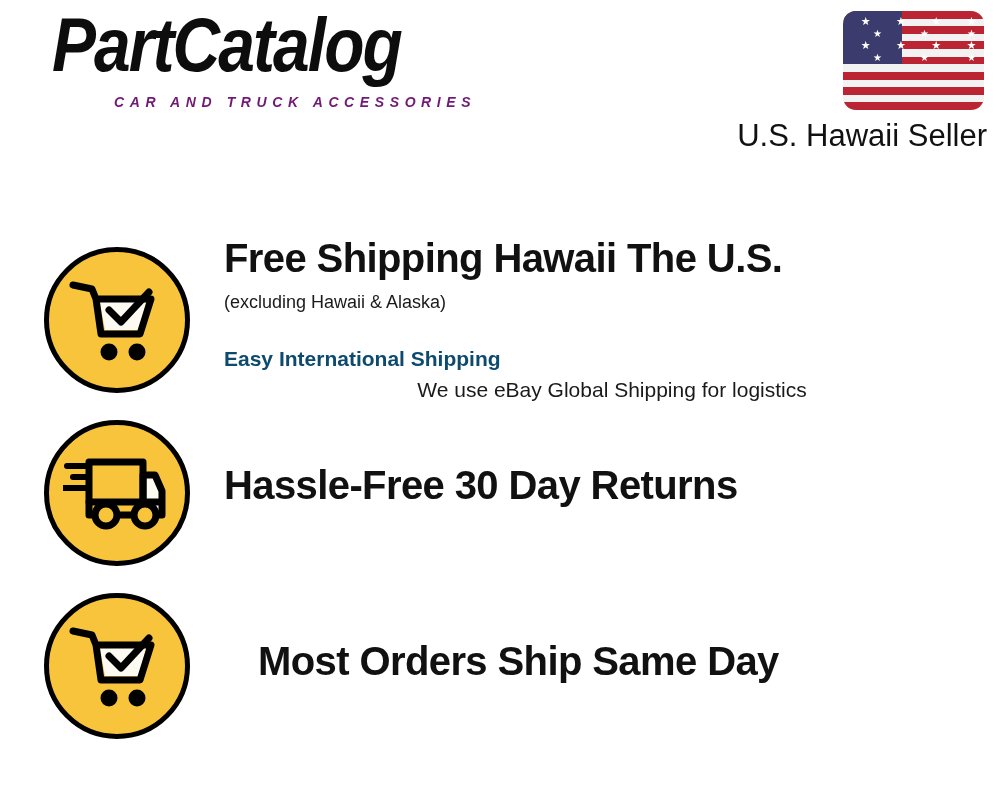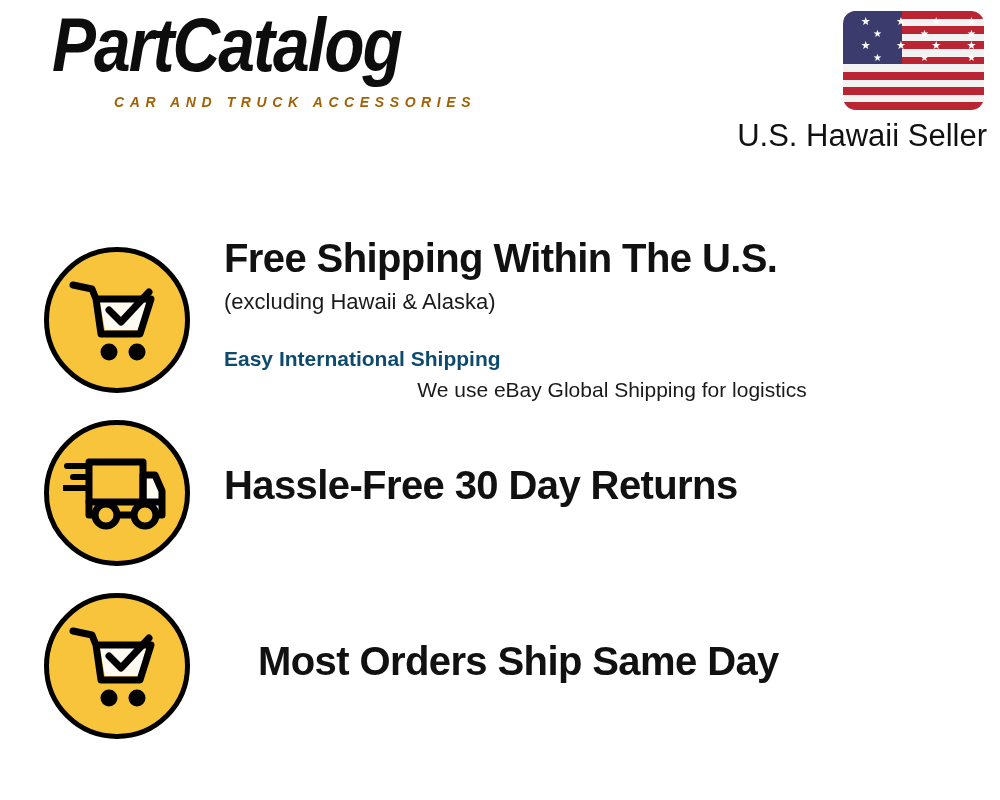--- a/index.html
+++ b/index.html
@@ -47,7 +47,7 @@
     font-style: italic;
     font-size: 14px;
     letter-spacing: 5.6px;
-    color: #a16207;
+    color: #701a75;
     white-space: nowrap;
   }
 

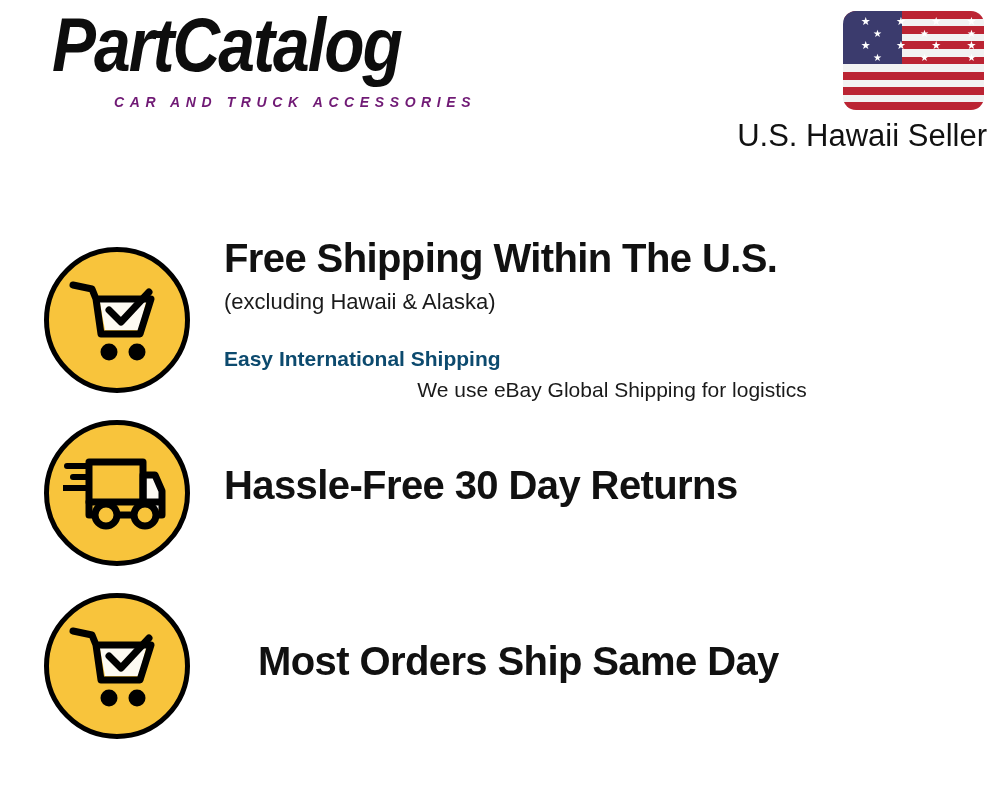--- a/index.html
+++ b/index.html
@@ -264,7 +264,7 @@
       </svg>
     </div>
     <div class="feature-text r1">
-      <div class="f-title">Free Shipping Within The U.S.</div>
+      <div class="f-title">Free Shipping Hawaii The U.S.</div>
       <div class="f-note">(excluding Hawaii &amp; Alaska)</div>
       <div class="f-sub-strong">Easy International Shipping</div>
       <div class="f-sub">We use eBay Global Shipping for logistics</div>

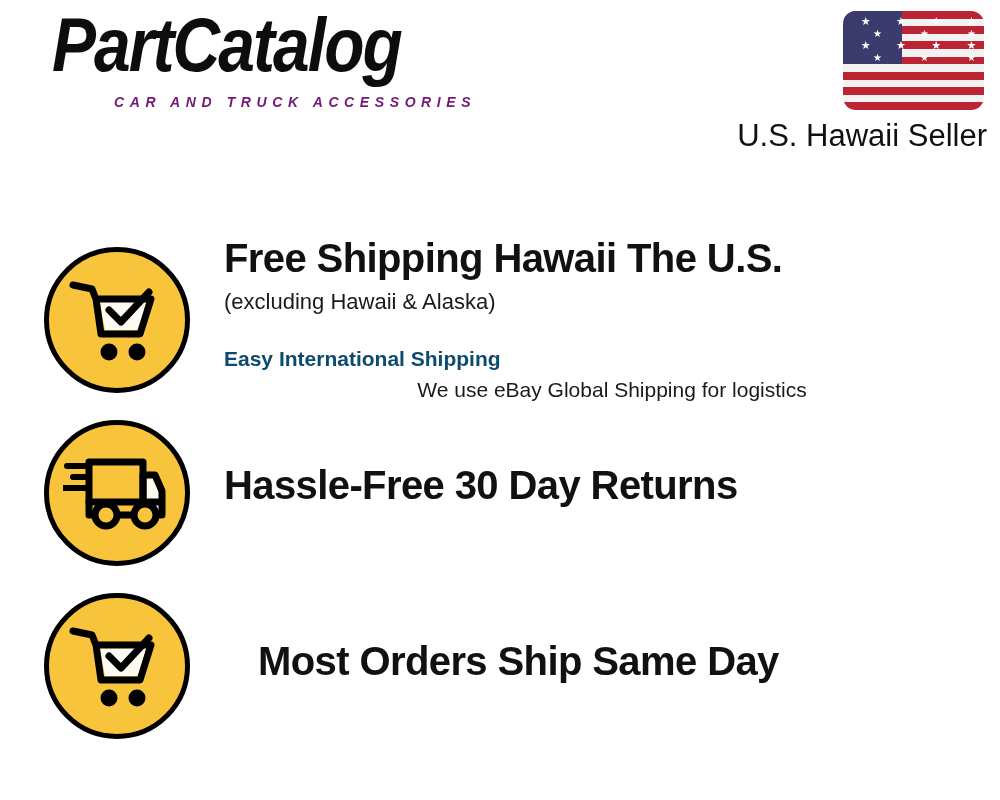--- a/index.html
+++ b/index.html
@@ -169,7 +169,7 @@
   .f-note {
     font-family: "Liberation Sans", sans-serif;
     font-weight: normal;
-    font-size: 22px;
+    font-size: 18px;
     line-height: 30px;
     color: #1a1a1a;
     margin-top: 6px;

